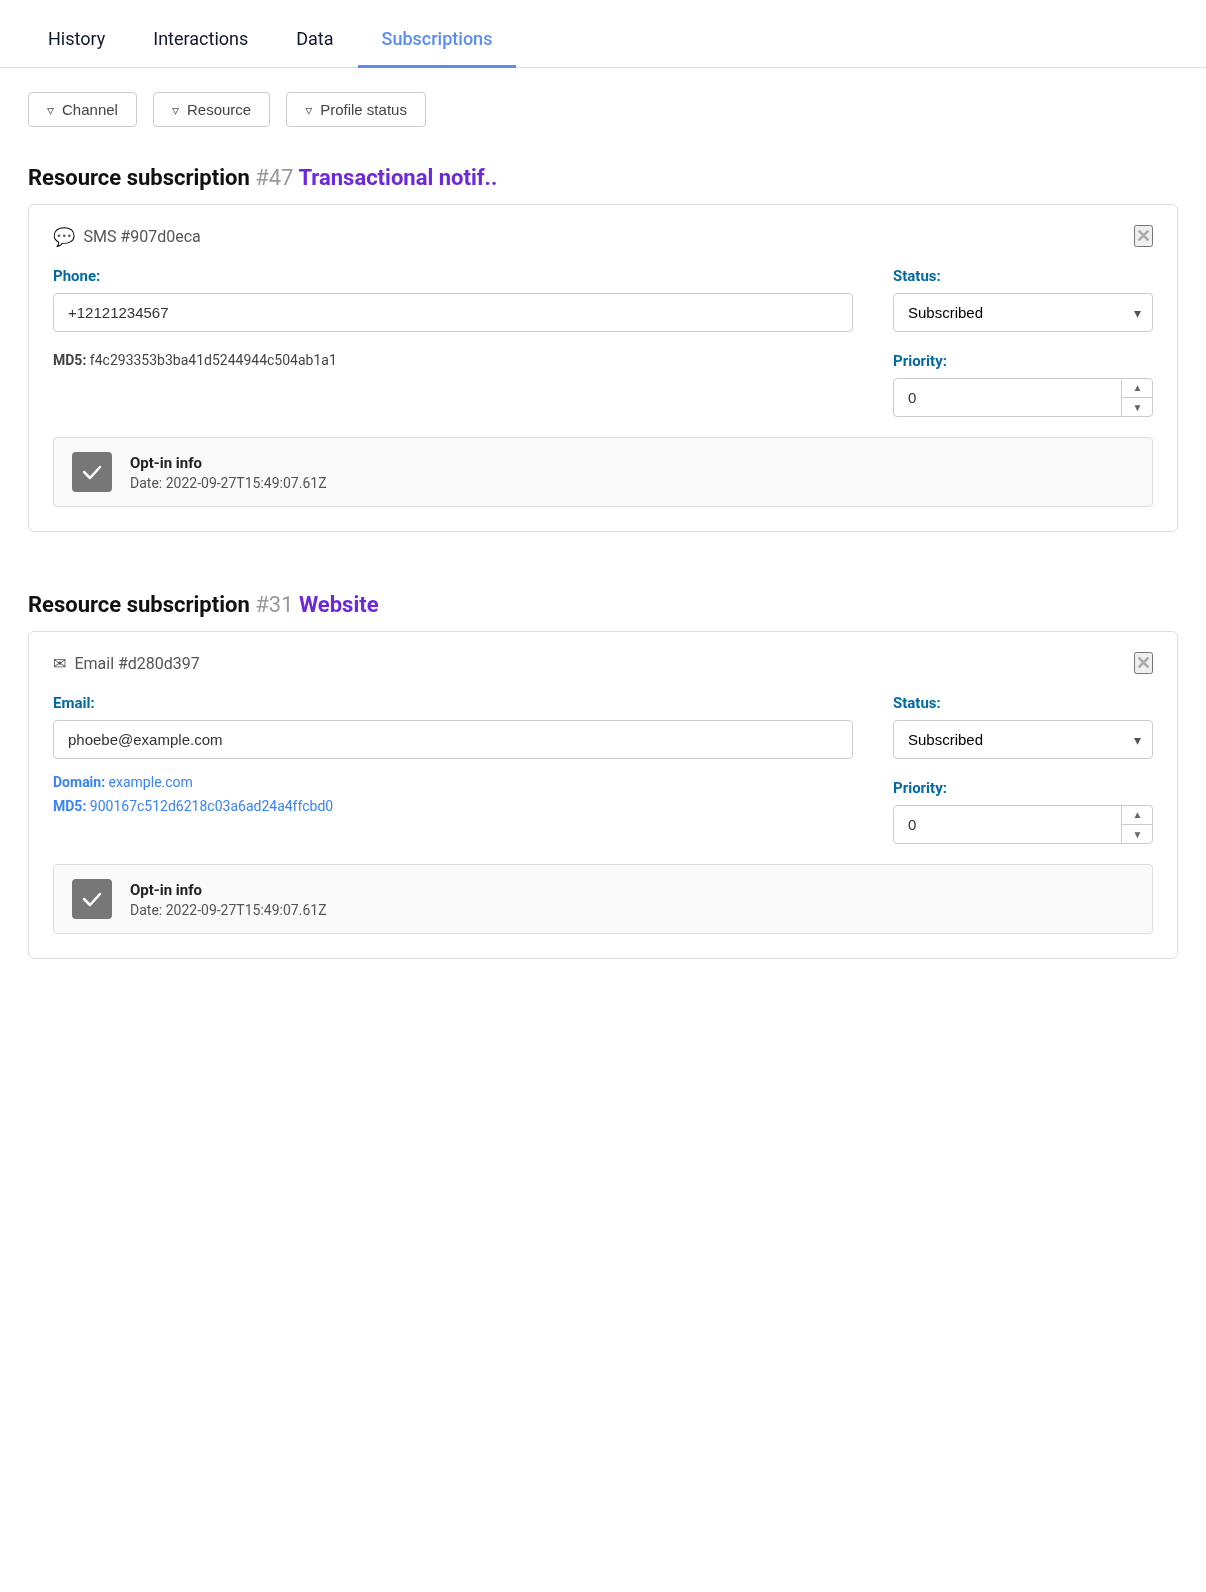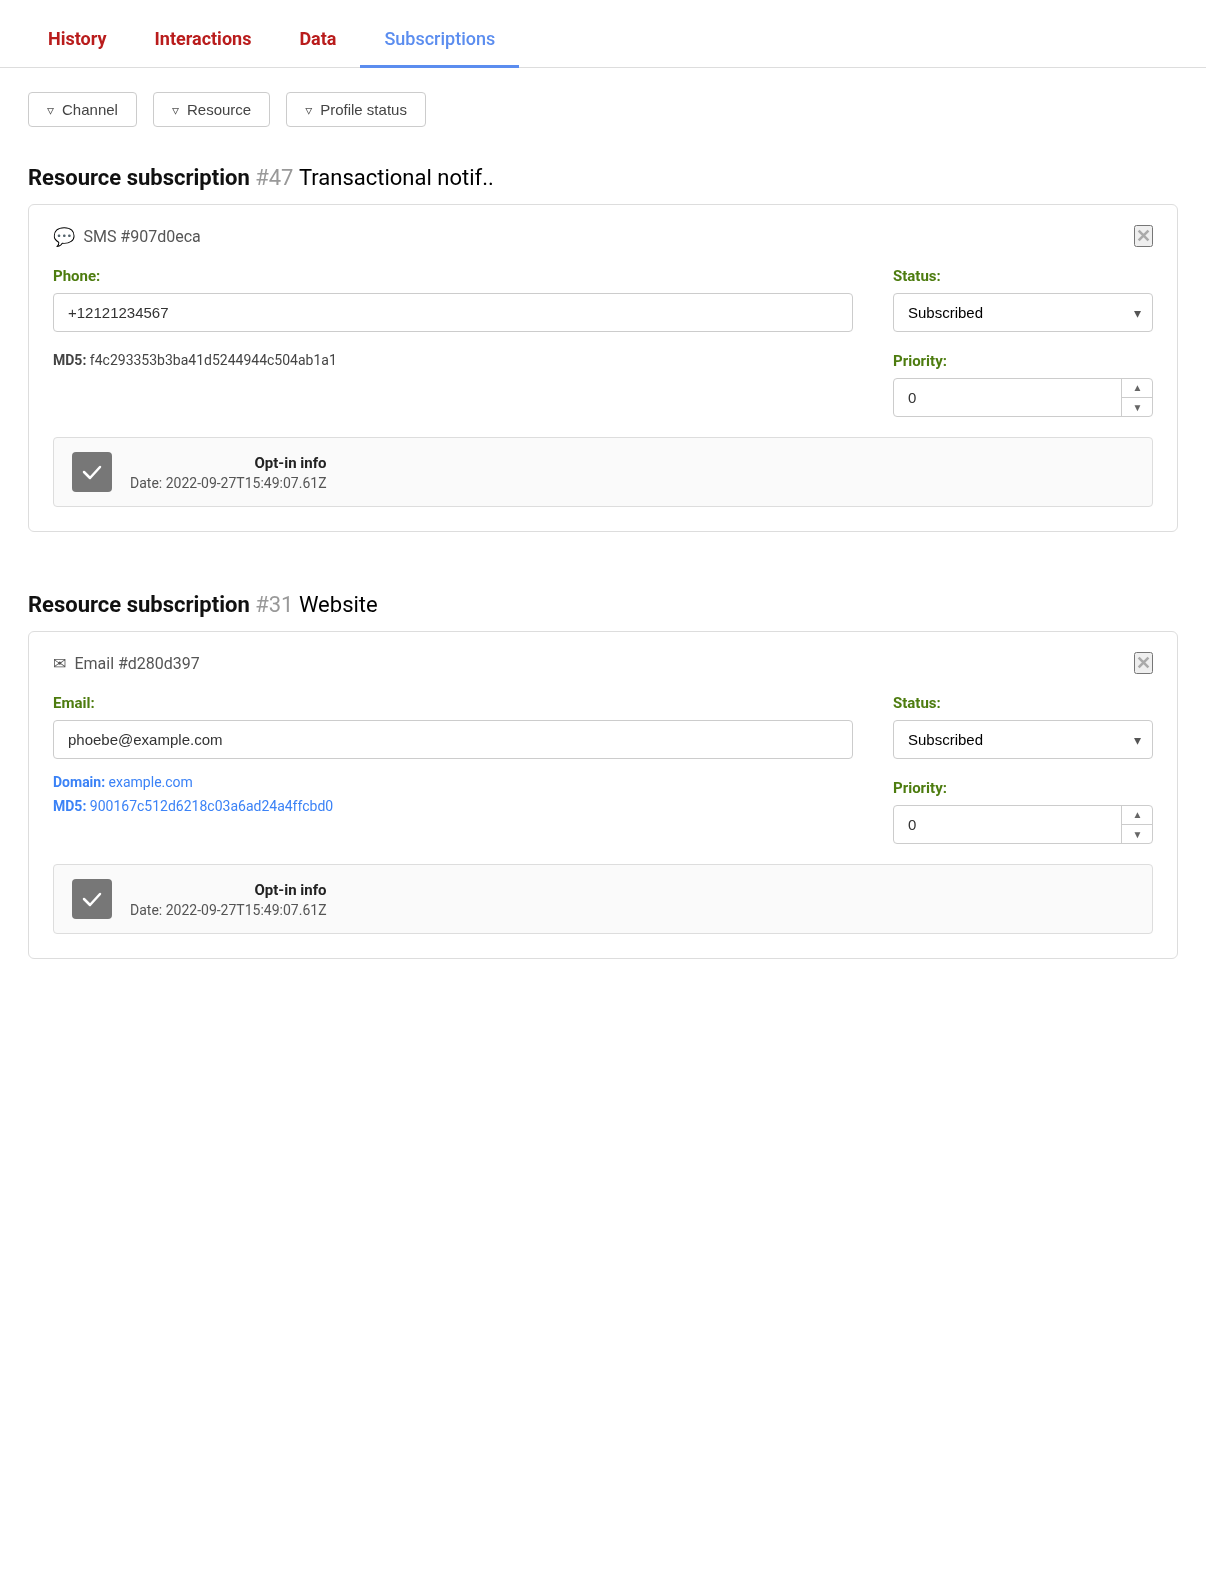--- a/index.html
+++ b/index.html
@@ -23,10 +23,10 @@
       padding: 18px 24px 16px;
       font-size: 18px;
       cursor: pointer;
-      color: #b91c1c;
+      color: #0f172a;
       border-bottom: 3px solid transparent;
       margin-bottom: -1px;
-      font-weight: 700;
+      font-weight: 400;
     }
     .tab.active {
       color: #5b8def;

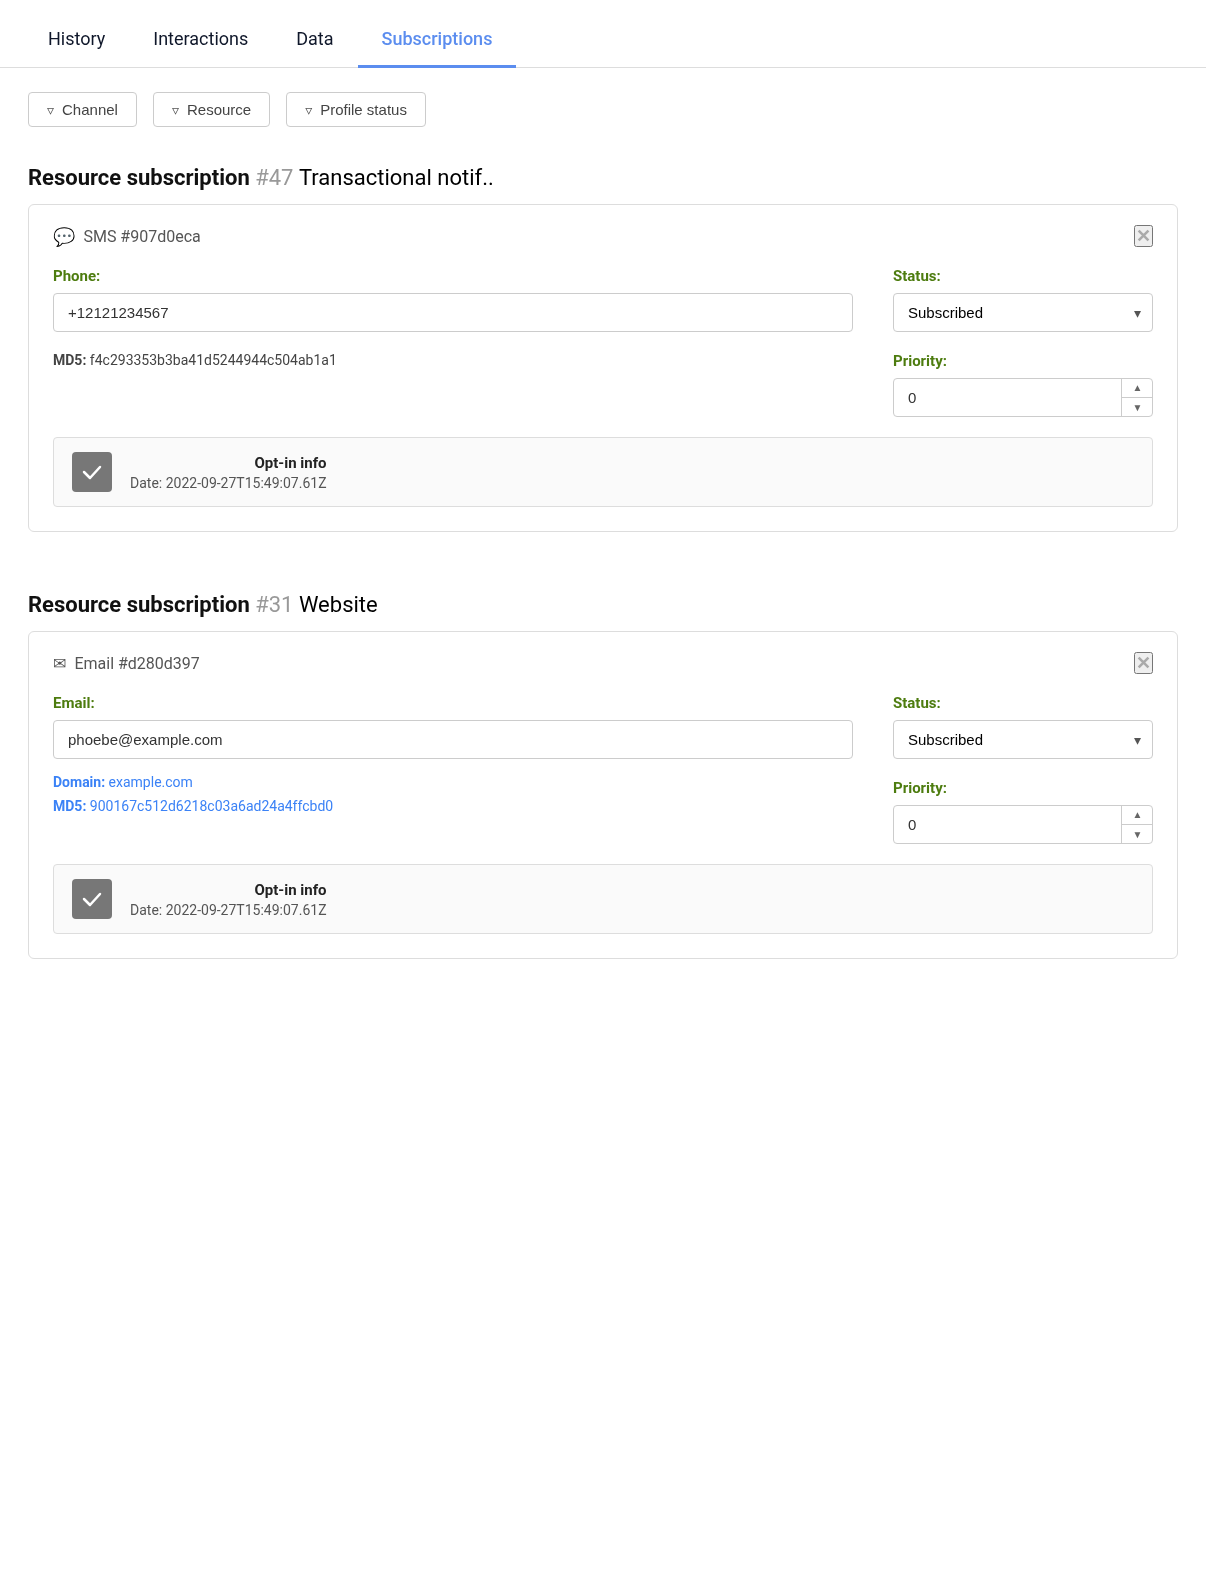--- a/index.html
+++ b/index.html
@@ -69,8 +69,8 @@
       font-weight: 400;
     }
     .section-header .resource-name {
-      color: #000000;
-      font-weight: 400;
+      color: #6d28d9;
+      font-weight: 700;
     }
 
     

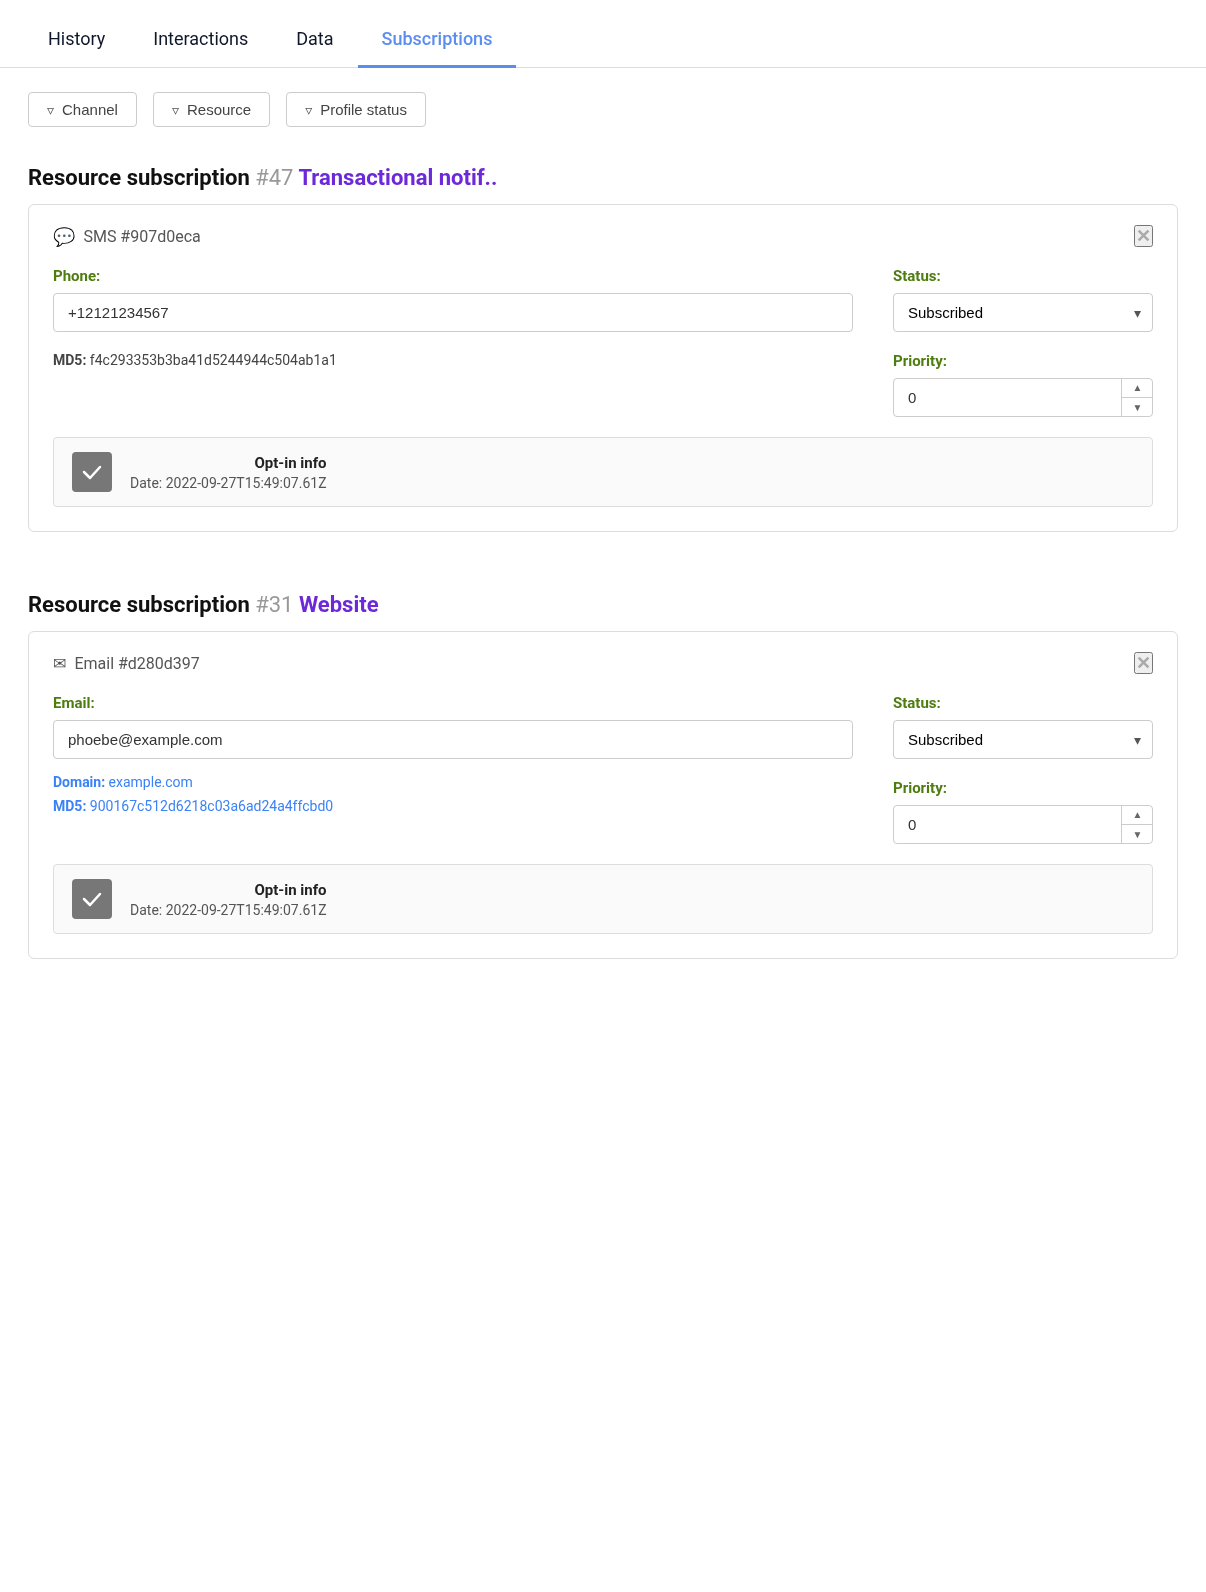--- a/index.html
+++ b/index.html
@@ -117,7 +117,7 @@
       font-size: 15px;
       font-weight: 700;
       margin-bottom: 8px;
-      color: #4d7c0f;
+      color: #0369a1;
     }
     .field-input {
       width: 100%;

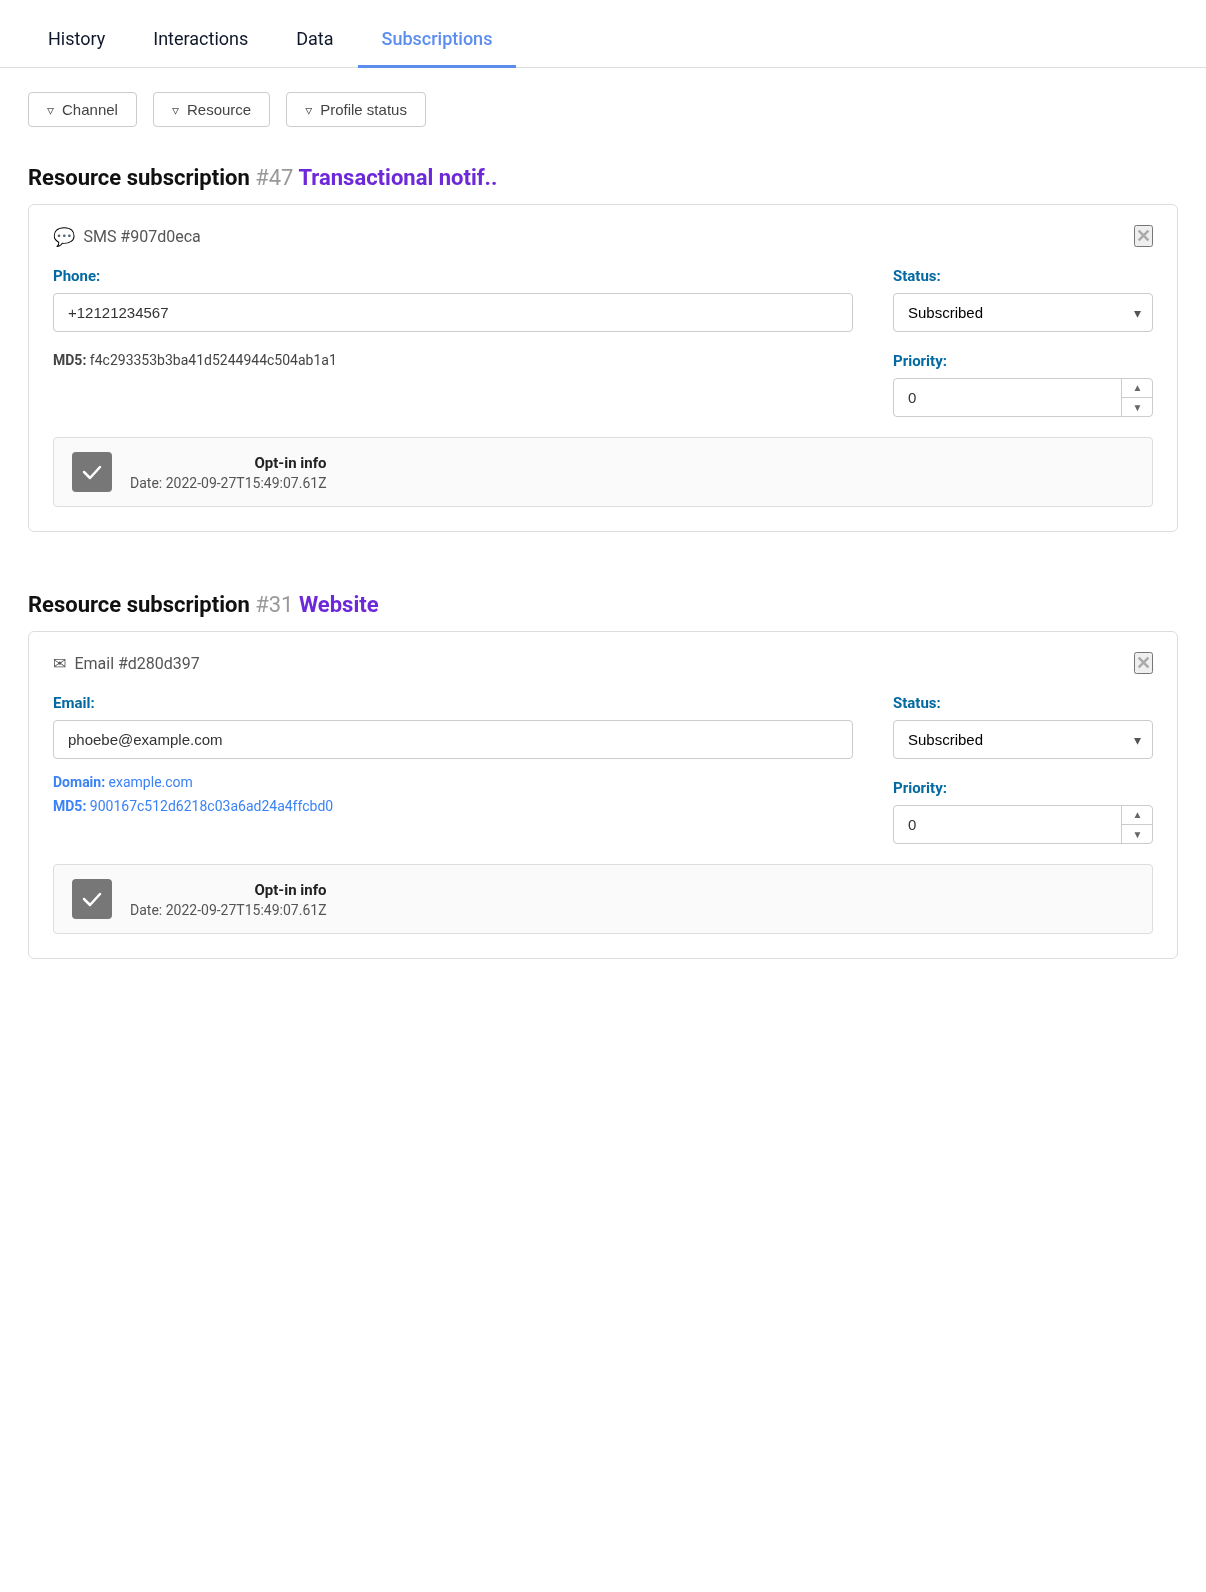--- a/index.html
+++ b/index.html
@@ -238,7 +238,6 @@
     }
     .opt-in-text {
       font-size: 15px;
-      text-align: right;
     }
     .opt-in-title {
       font-weight: 700;

